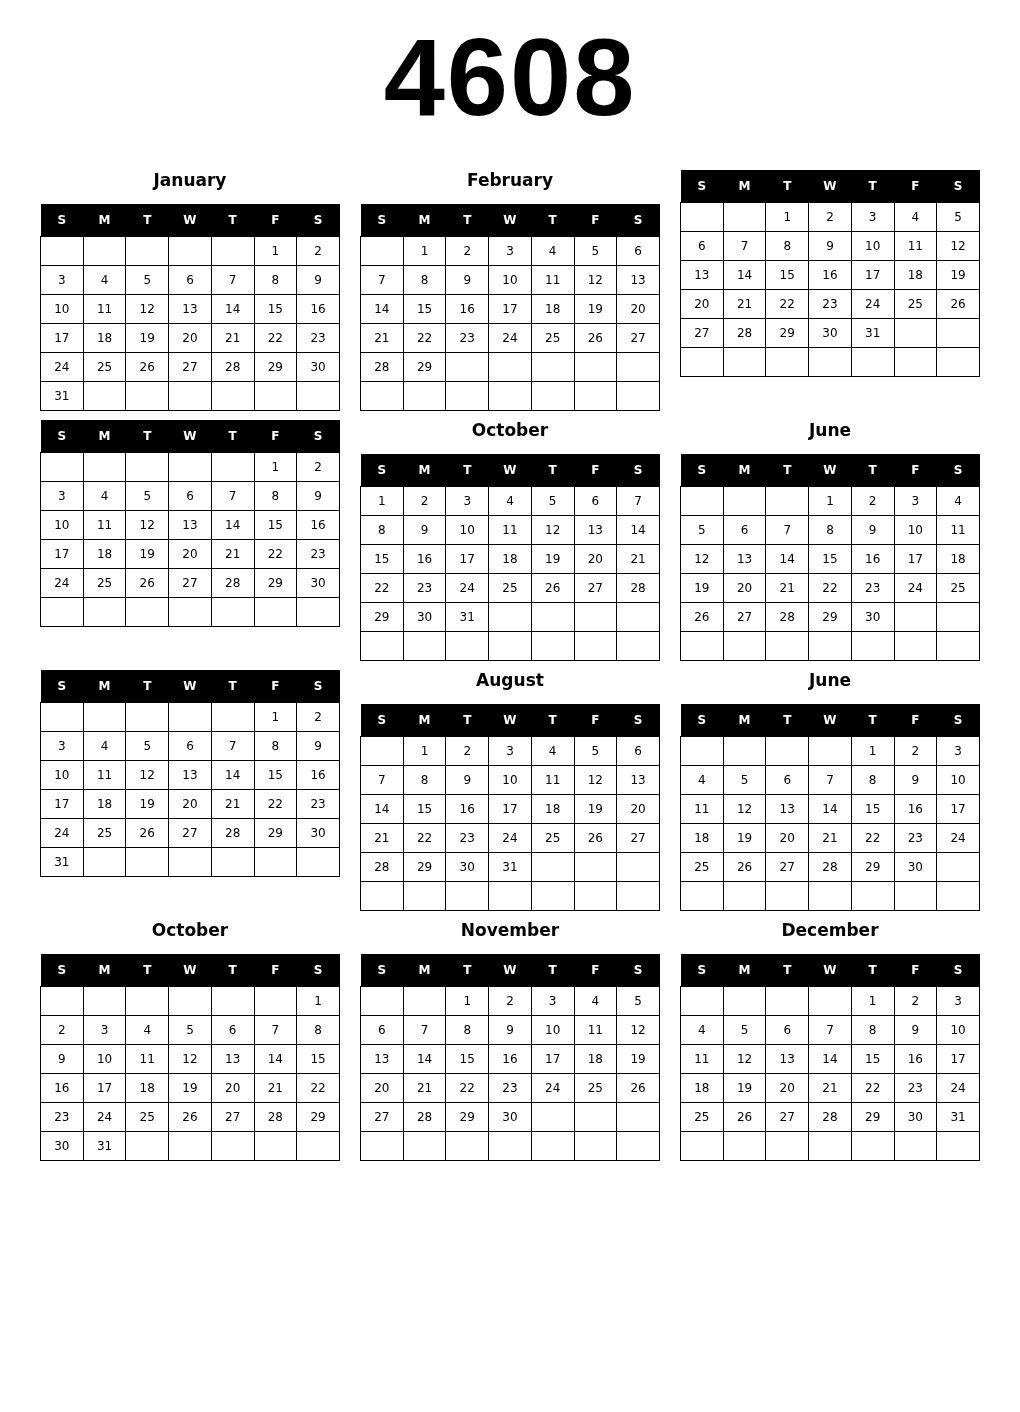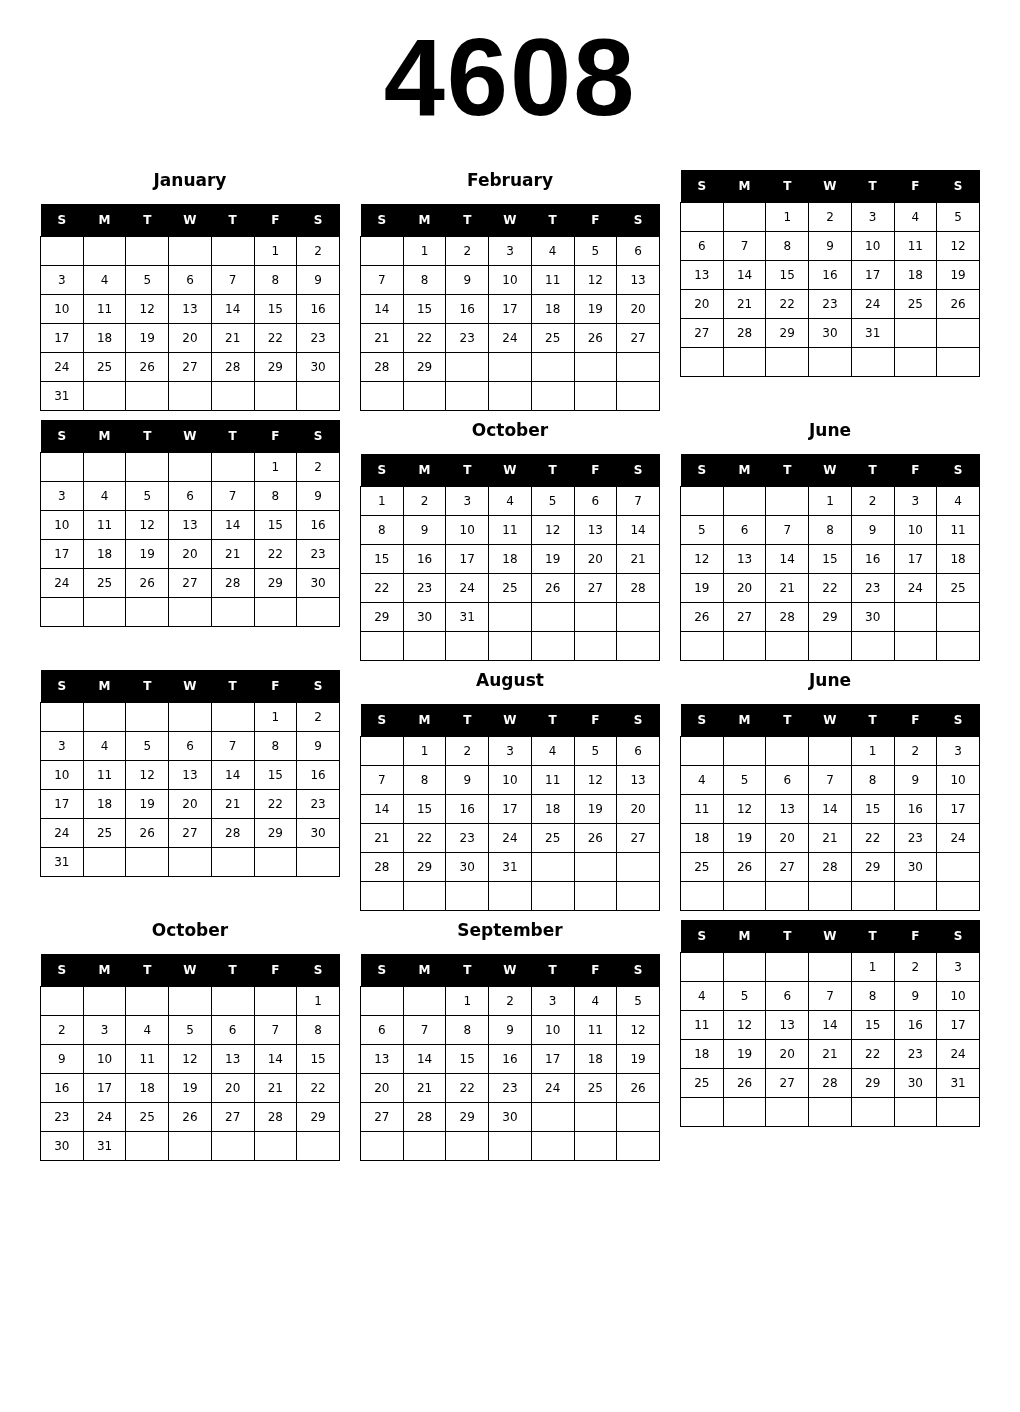--- a/index.html
+++ b/index.html
@@ -805,7 +805,7 @@
         </table>
       </div>
       <div class="month-block">
-        <div class="month-name">September</div>
+        <div class="month-name">November</div>
         <table class="month-table">
           <thead>
             <tr>

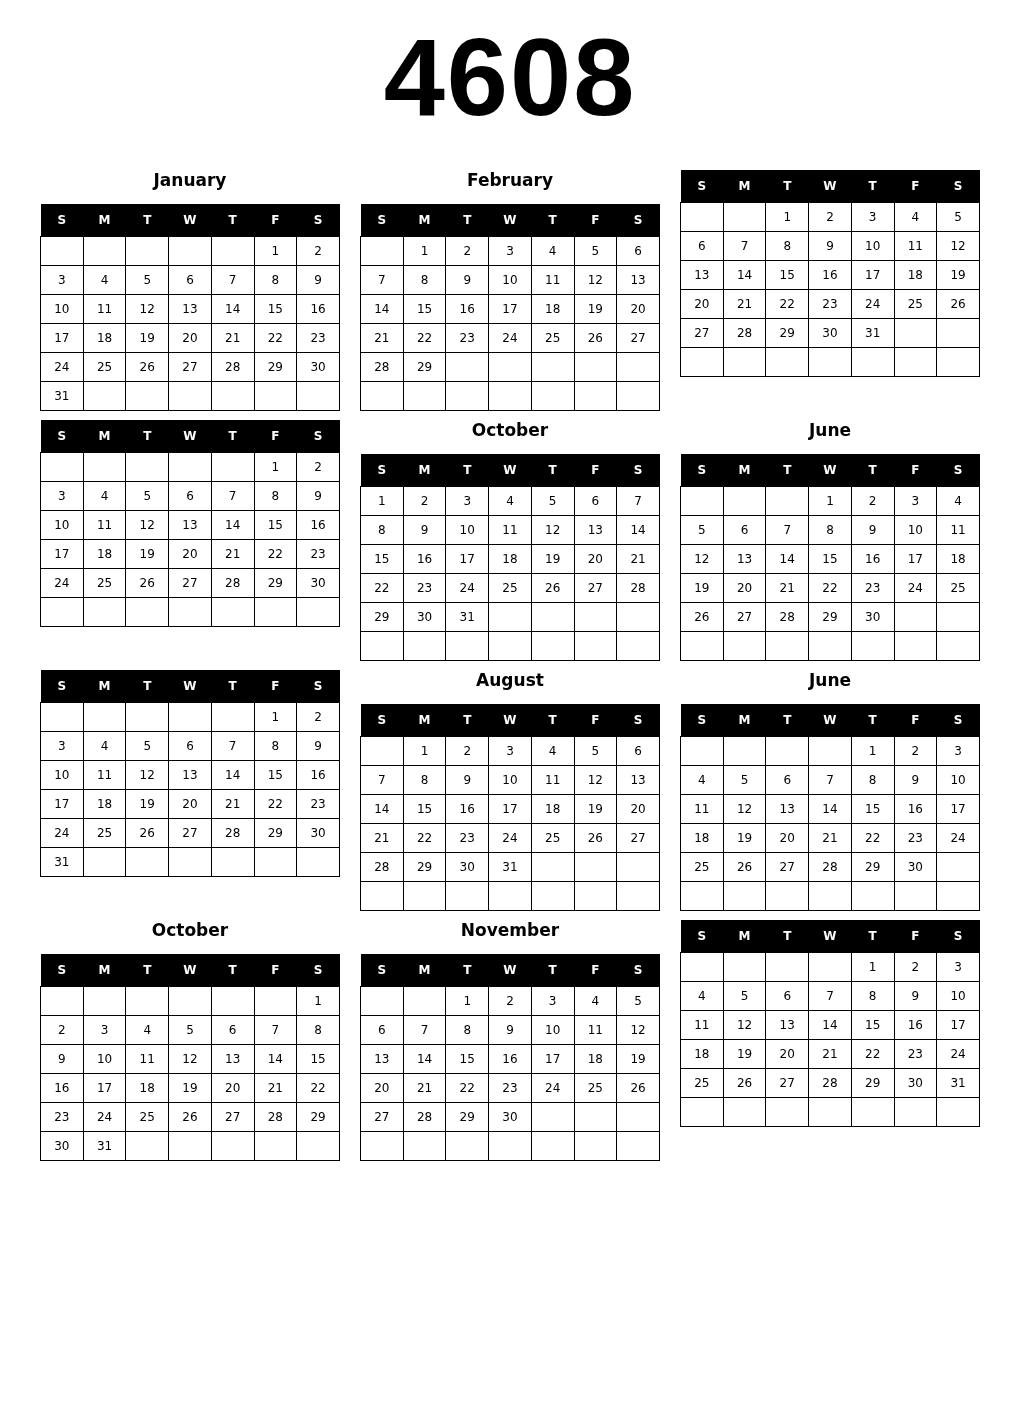--- a/index.html
+++ b/index.html
@@ -877,6 +877,7 @@
         </table>
       </div>
       <div class="month-block">
+        <div class="month-name">December</div>
         <table class="month-table">
           <thead>
             <tr>

